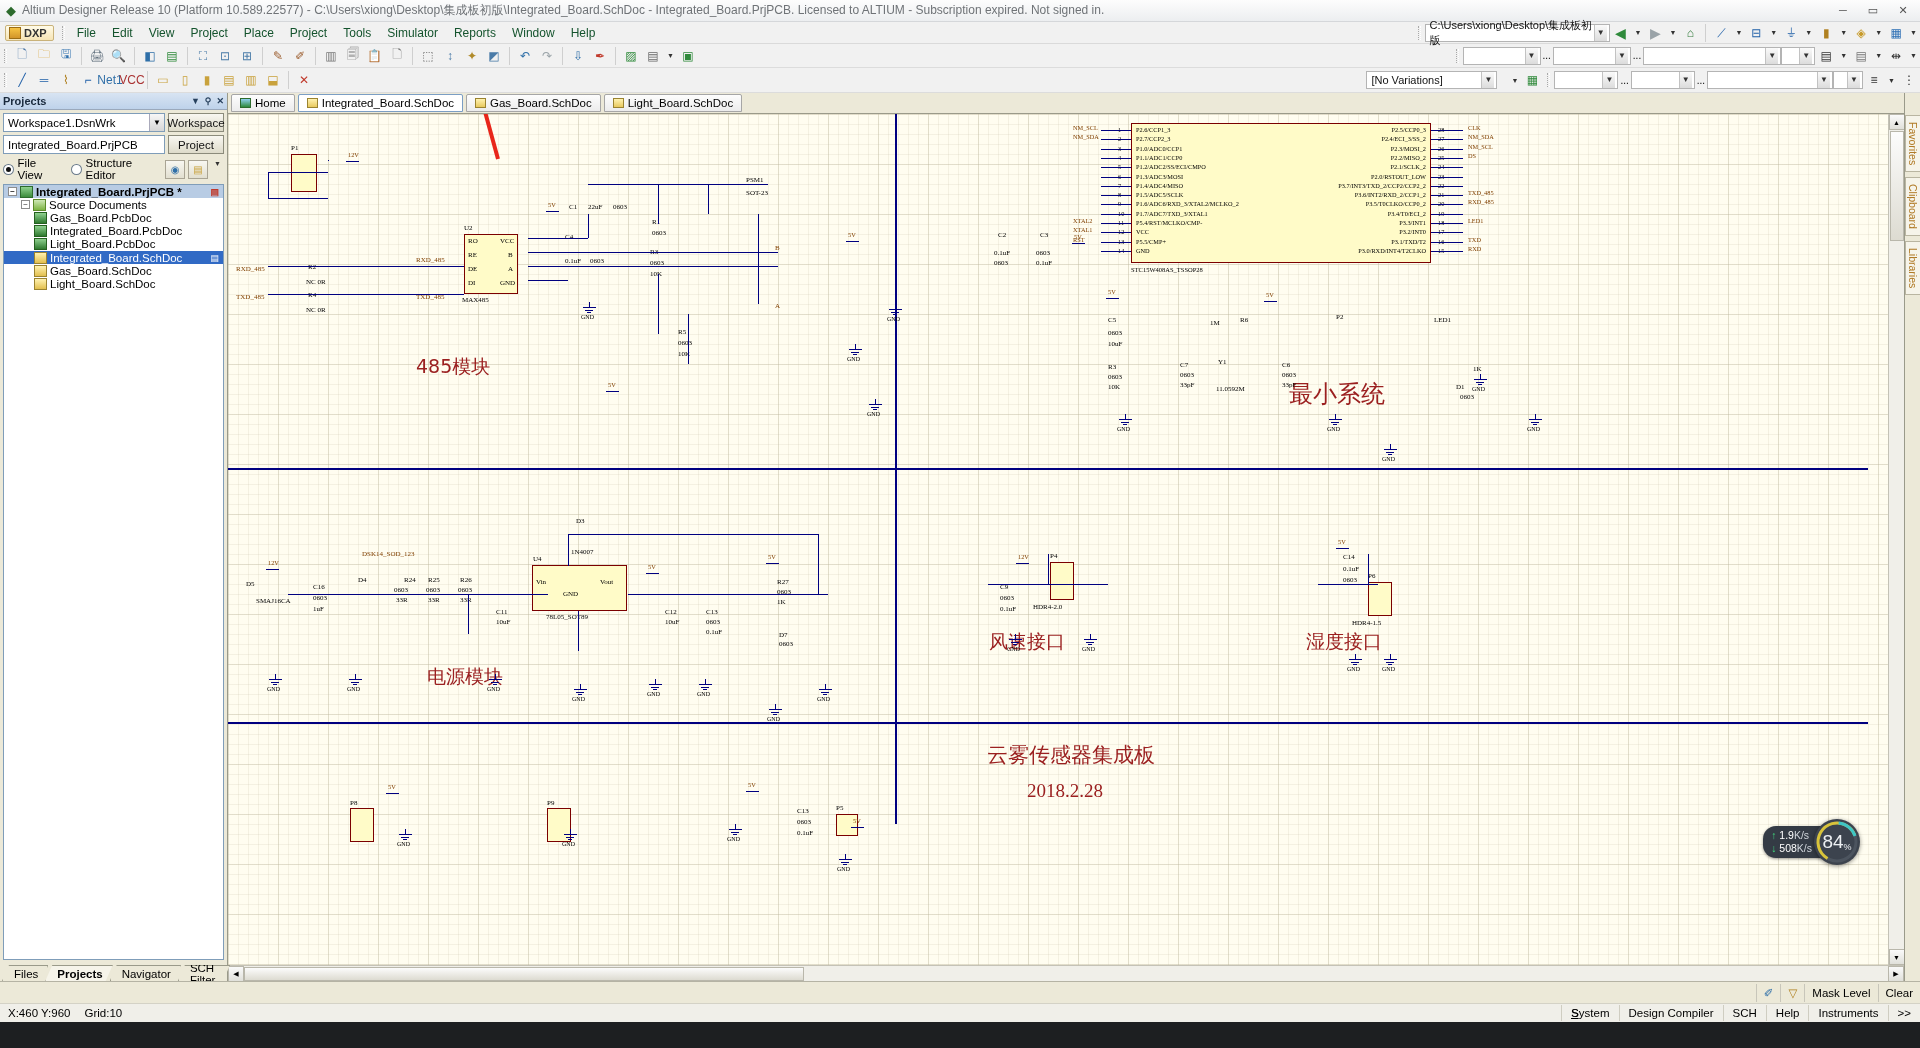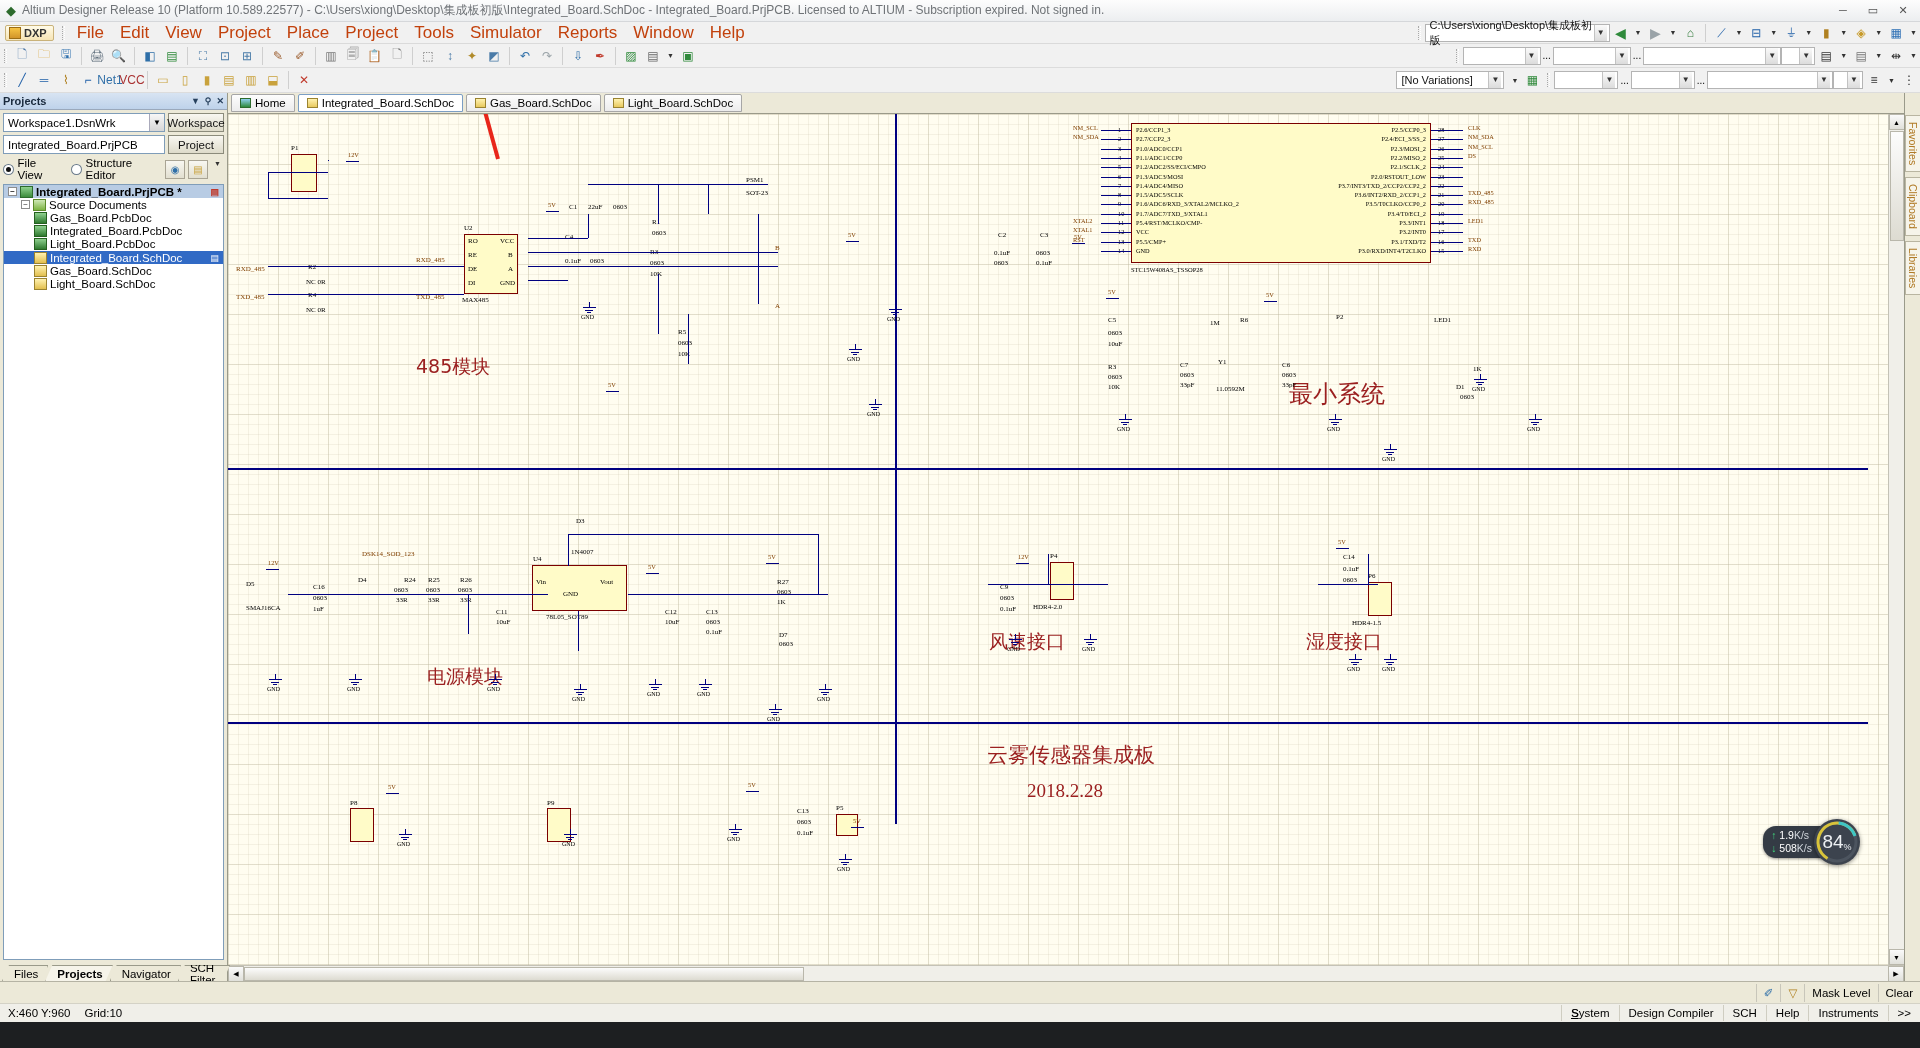--- a/index.html
+++ b/index.html
@@ -31,7 +31,7 @@
       font-weight:bold; font-size:11px; color:#333; }
   .dxp .sq { width:12px; height:12px; background:linear-gradient(#f6c342,#d2952a); border:1px solid #9c6d16;}
   .grip { width:3px; height:14px; border-left:1px dotted #a9a9a9; border-right:1px dotted #fff; margin:0 4px; }
-  .menu-item { padding:3px 8px; font-size:17px; color:#c2410c; white-space:nowrap; }
+  .menu-item { padding:3px 8px; font-size:12px; color:#14532d; white-space:nowrap; }
 
   
   .toolbar { height:24px; display:flex; align-items:center; background:#f1f1f1;

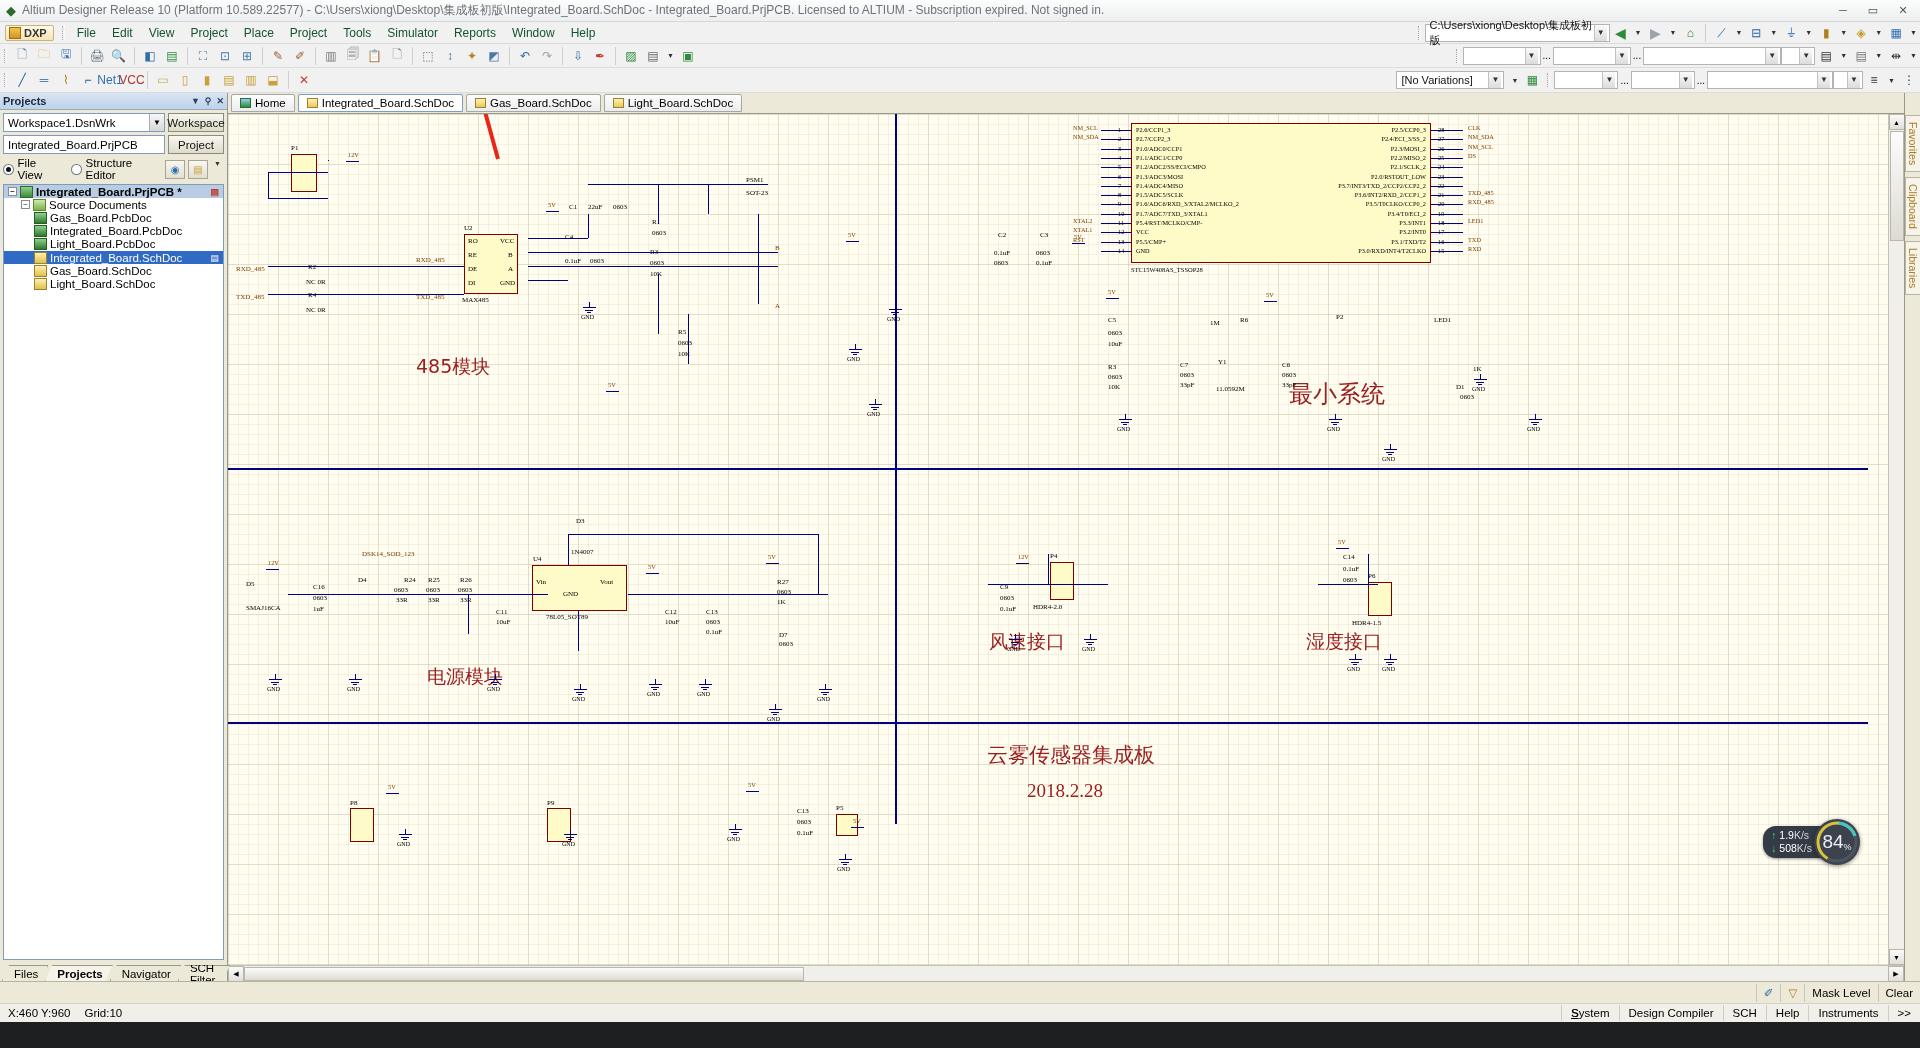--- a/index.html
+++ b/index.html
@@ -318,7 +318,7 @@
     <div class="tbtn" style="color:#c0392b;">✕</div>
 
     <div style="margin-left:auto; display:flex; align-items:center;">
-      <div class="combo" style="width:108px; margin-right:4px;">
+      <div class="combo" style="width:131px; margin-right:11px;">
         <span>[No Variations]</span>
         <span class="arw">▼</span>
       </div>

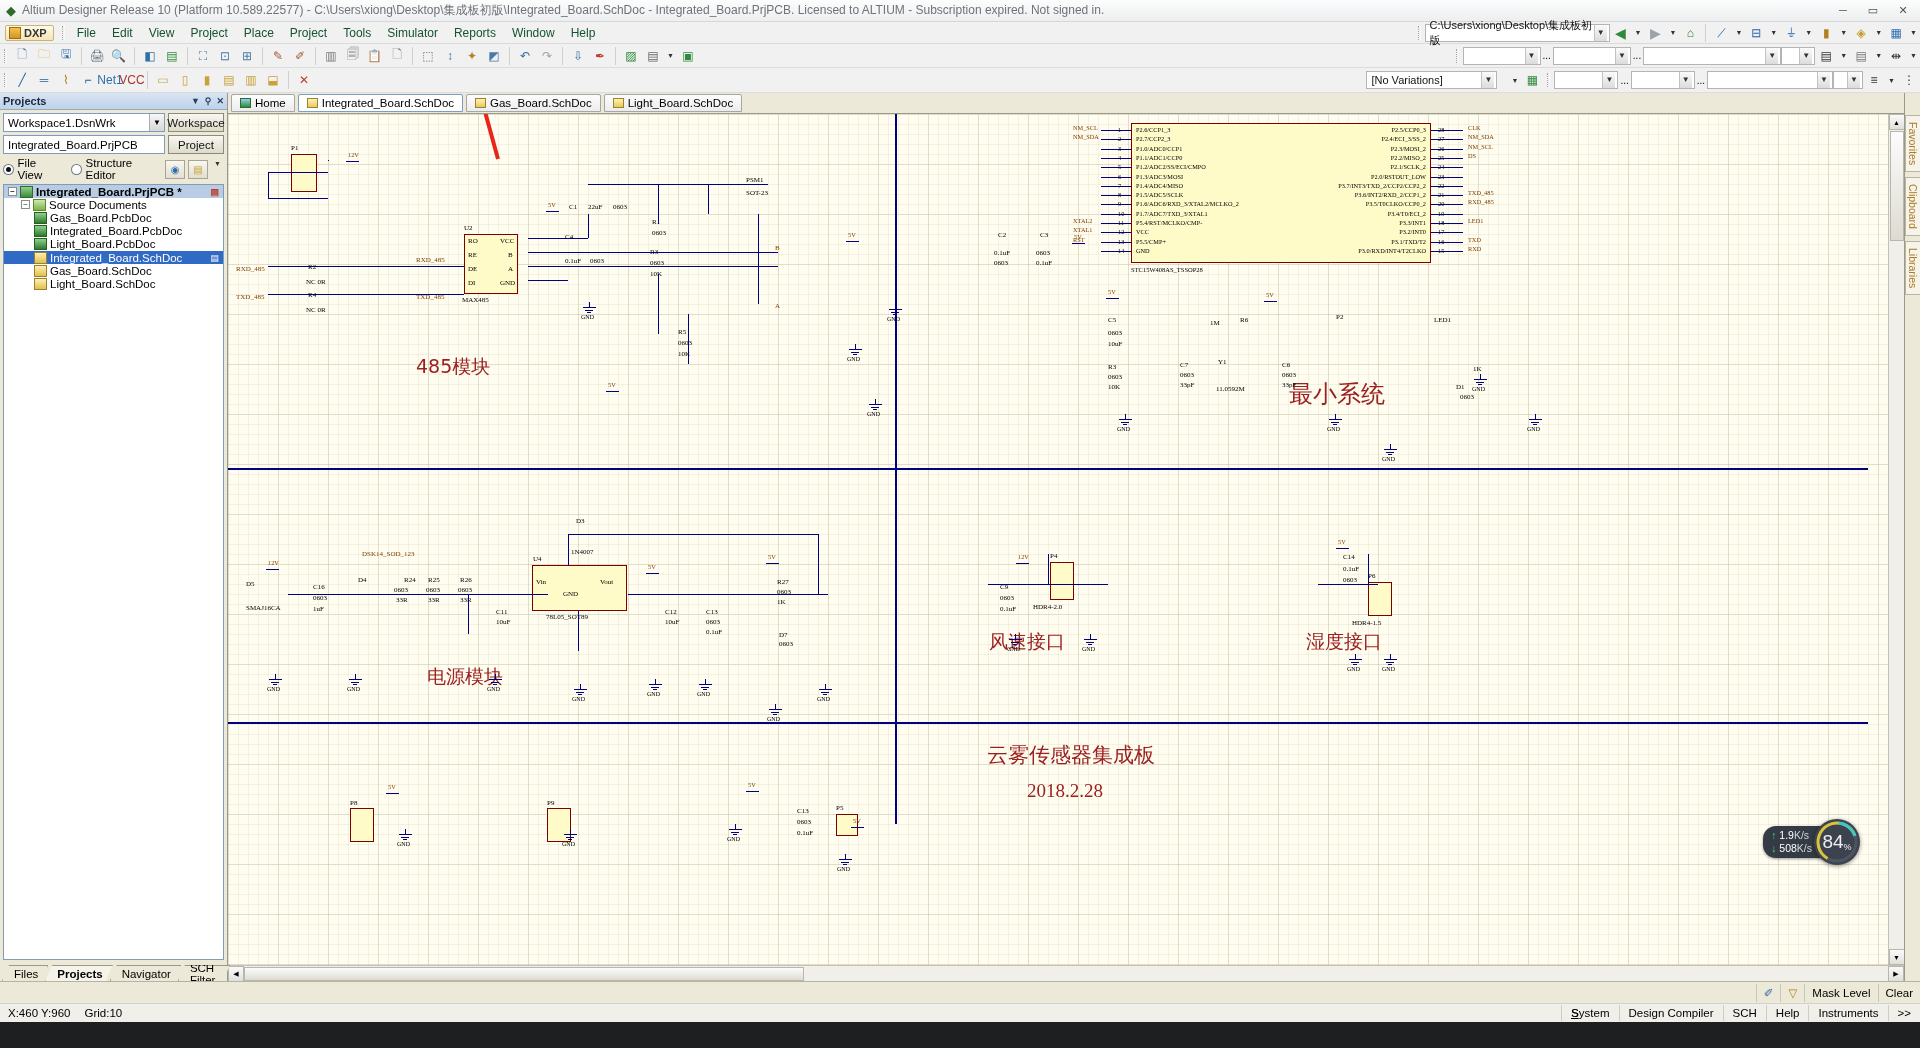--- a/index.html
+++ b/index.html
@@ -610,7 +610,7 @@
           <div class="lbl blk" style="left:348px; top:404px;">D3</div>
           <div class="lbl blk" style="left:343px; top:435px;">1N4007</div>
           <div class="lbl blk" style="left:18px; top:467px;">D5</div>
-          <div class="lbl blk" style="left:18px; top:484px;margin-top:7px;">SMAJ16CA</div>
+          <div class="lbl blk" style="left:28px; top:484px;">SMAJ16CA</div>
           <div class="lbl brown" style="left:134px; top:437px;">DSK14_SOD_123</div>
           <div class="lbl blk" style="left:130px; top:463px;">D4</div>
           <div class="lbl blk" style="left:551px; top:518px;">D7</div>

